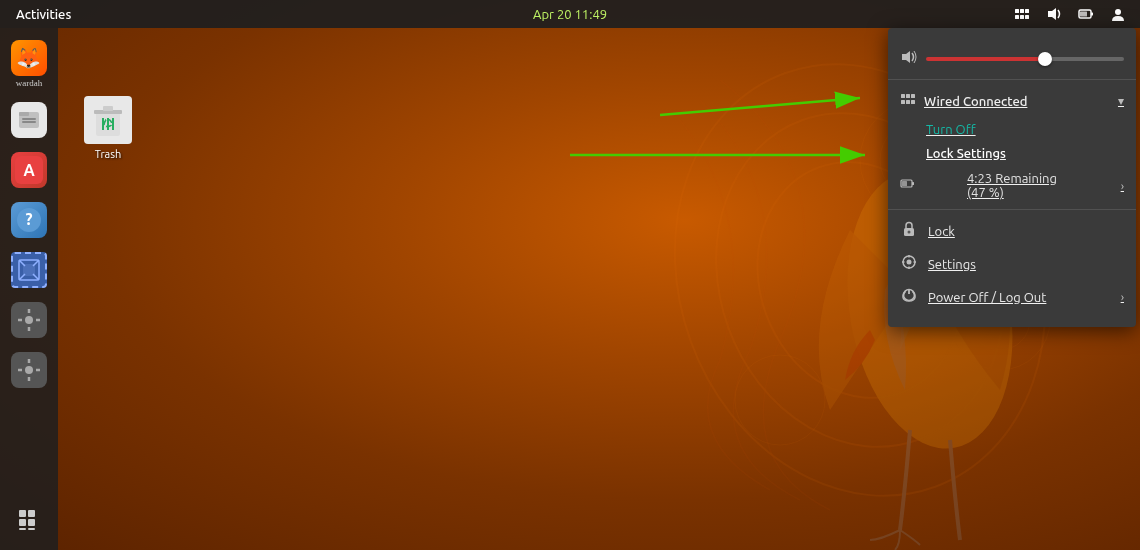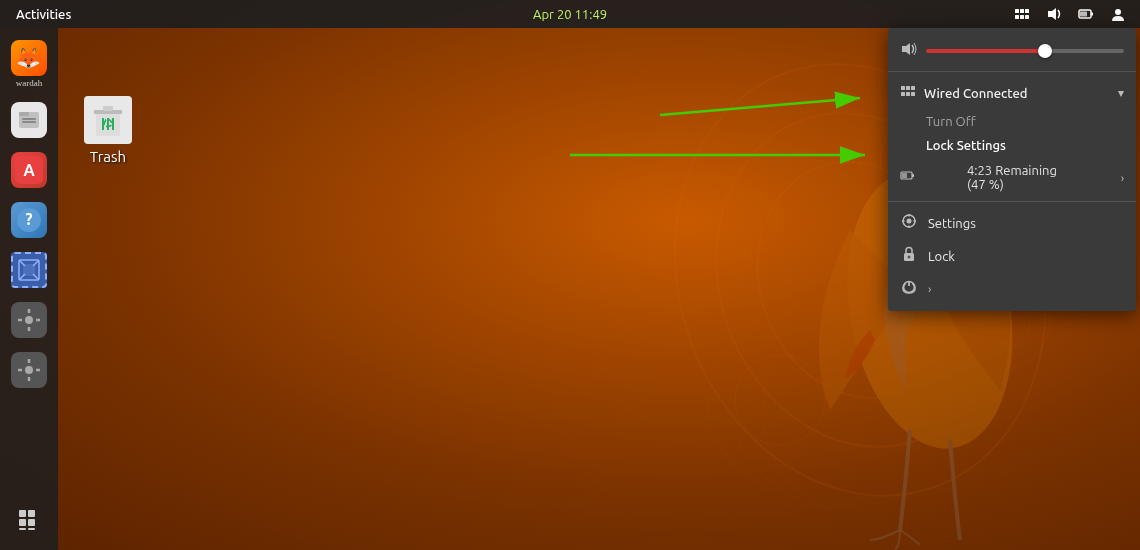--- a/index.html
+++ b/index.html
@@ -186,9 +186,10 @@
       border-radius: 4px;
       box-shadow: 0 4px 20px rgba(0,0,0,0.6);
       z-index: 200;
-      padding: 6px 0;
+      padding: 14px 0;
       color: #f0f0f0;
       font-size: 13px;
+      text-decoration: underline;
     }
 
     .menu-divider {

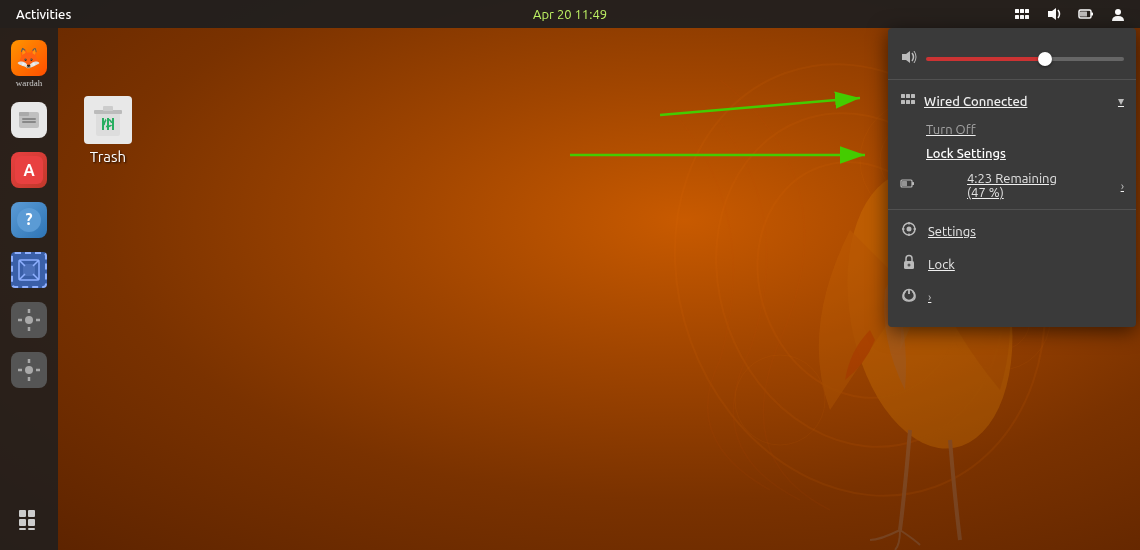--- a/index.html
+++ b/index.html
@@ -262,7 +262,7 @@
     .sub-item {
       padding: 5px 12px 5px 38px;
       cursor: pointer;
-      color: #a3a3a3;
+      color: #14b8a6;
       font-size: 13px;
     }
     .sub-item.active {

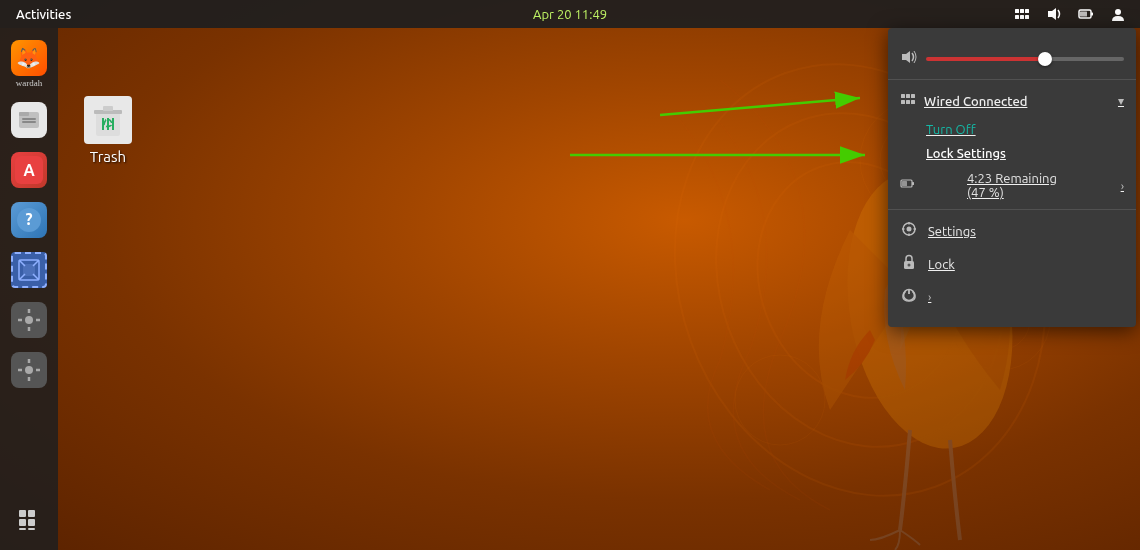--- a/index.html
+++ b/index.html
@@ -170,7 +170,7 @@
 
     .desktop-icon-label {
       color: #fff;
-      font-size: 15px;
+      font-size: 11px;
       margin-top: 4px;
       text-align: center;
       text-shadow: 1px 1px 2px rgba(0,0,0,0.8);

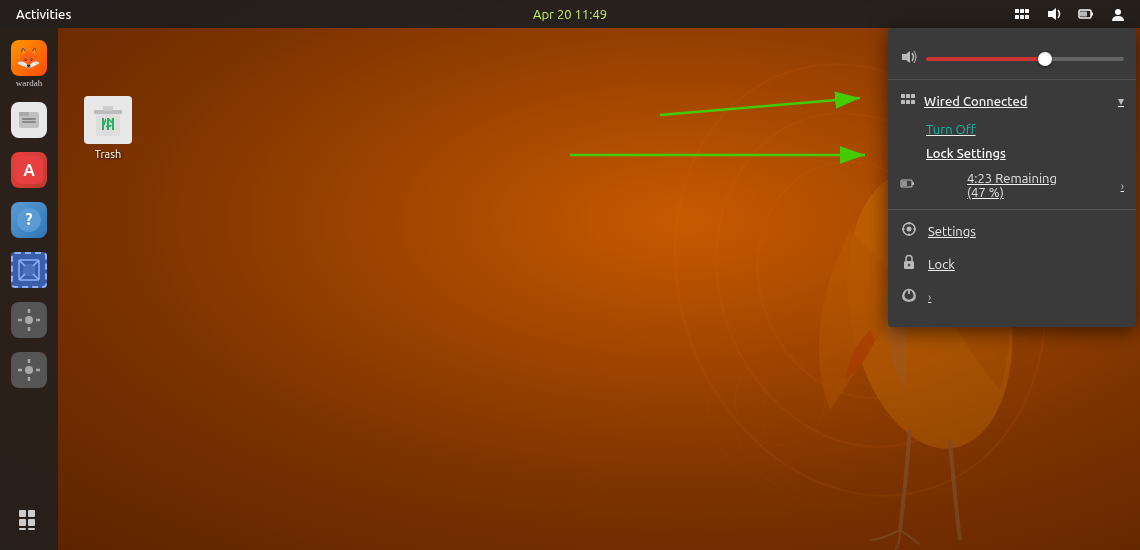--- a/index.html
+++ b/index.html
@@ -586,6 +586,17 @@
     <div class="action-row">
       <span class="action-icon">
         <svg width="16" height="16" viewBox="0 0 16 16" fill="#bbb">
+          <rect x="3" y="7" width="10" height="8" rx="1.5" fill="#bbb"></rect>
+          <path d="M5,7 L5,4.5 Q5,1.5 8,1.5 Q11,1.5 11,4.5 L11,7" stroke="#bbb" stroke-width="1.5" fill="none"></path>
+          <circle cx="8" cy="11" r="1.5" fill="#555"></circle>
+        </svg>
+      </span>
+      <span class="action-label">Lock</span>
+    </div>
+
+    <div class="action-row">
+      <span class="action-icon">
+        <svg width="16" height="16" viewBox="0 0 16 16" fill="#bbb">
           <circle cx="8" cy="8" r="6" fill="none" stroke="#bbb" stroke-width="1.5"></circle>
           <circle cx="8" cy="8" r="2.5" fill="#bbb"></circle>
           <g stroke="#bbb" stroke-width="1.5">
@@ -601,17 +612,6 @@
 
     <div class="action-row">
       <span class="action-icon">
-        <svg width="16" height="16" viewBox="0 0 16 16" fill="#bbb">
-          <rect x="3" y="7" width="10" height="8" rx="1.5" fill="#bbb"></rect>
-          <path d="M5,7 L5,4.5 Q5,1.5 8,1.5 Q11,1.5 11,4.5 L11,7" stroke="#bbb" stroke-width="1.5" fill="none"></path>
-          <circle cx="8" cy="11" r="1.5" fill="#555"></circle>
-        </svg>
-      </span>
-      <span class="action-label">Lock</span>
-    </div>
-
-    <div class="action-row">
-      <span class="action-icon">
         <svg width="16" height="16" viewBox="0 0 16 16">
           <circle cx="8" cy="8" r="5.5" fill="none" stroke="#bbb" stroke-width="1.5"></circle>
           <line x1="8" y1="2" x2="8" y2="7" stroke="#bbb" stroke-width="1.8"></line>

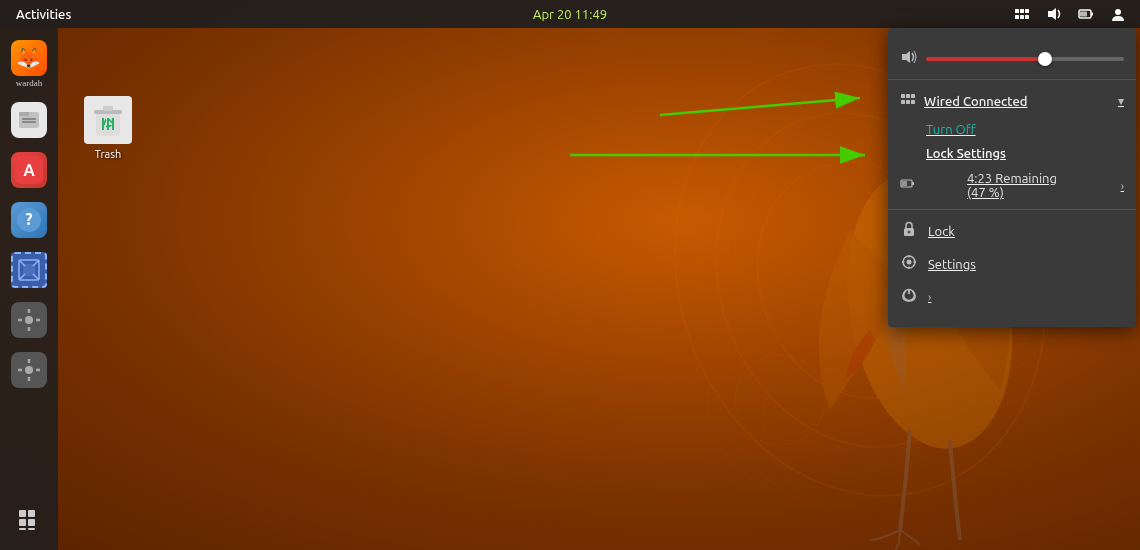--- a/index.html
+++ b/index.html
@@ -618,6 +618,7 @@
           <path d="M4.5,4.5 Q1.5,7 2,10.5 Q2.5,14 8,14 Q13.5,14 14,10.5 Q14.5,7 11.5,4.5" fill="none" stroke="#bbb" stroke-width="1.5"></path>
         </svg>
       </span>
+      <span class="action-label">Power Off / Log Out</span>
       <span class="chevron">›</span>
     </div>
   </div>

